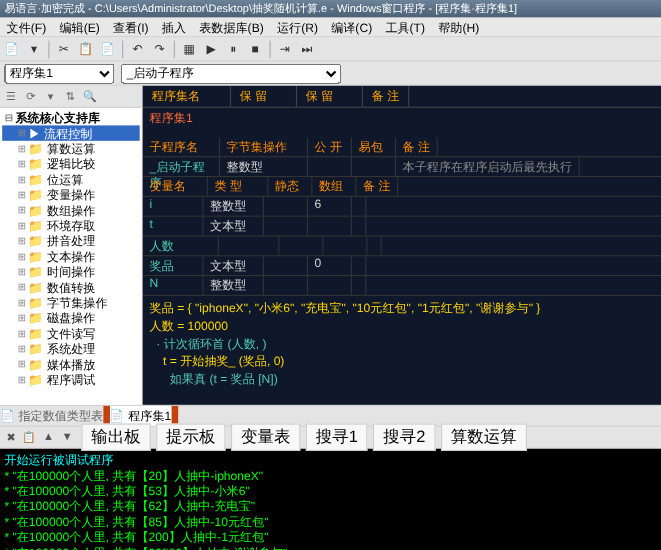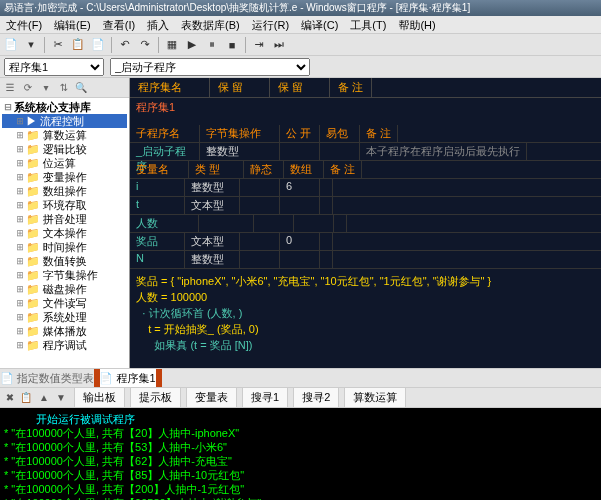--- a/index.html
+++ b/index.html
@@ -42,7 +42,7 @@
 .editor-tabs .tab.active { background: #fff; color: #000; }
 .output-toolbar { height: 20px; background: #e4e4e4; display: flex; align-items: center; border-bottom: 1px solid #ccc; padding: 0 2px; gap: 1px; }
 .output-toolbar .btn { width: 16px; height: 16px; font-size: 10px; color: #555; display:flex;align-items:center;justify-content:center;}
-.output-toolbar .tab { padding: 2px 8px; font-size: 11px; border: 1px solid #ccc; background: #f8f8f8; margin-left: 4px; }
+.output-toolbar .tab { padding: 2px 8px; font-size: 15px; border: 1px solid #ccc; background: #f8f8f8; margin-left: 4px; }
 .output { height: 110px; background: #000; color: #0f0; font-family: Consolas, monospace; font-size: 11px; padding: 4px; overflow: auto; }
 .output div { line-height: 14px; white-space: pre; }
 .out-cyan { color: #0ff; margin-left: 32px; }

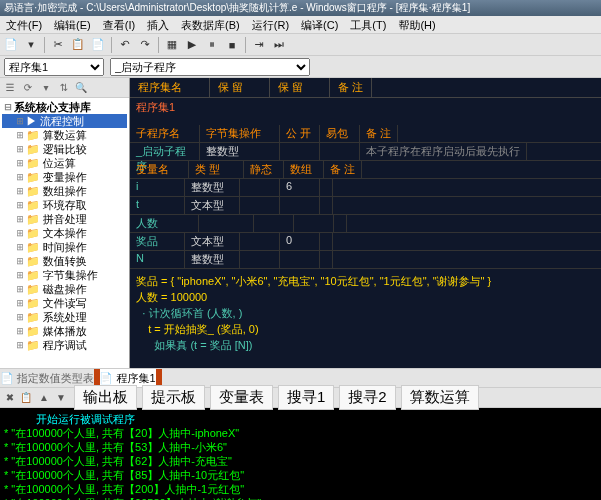--- a/index.html
+++ b/index.html
@@ -45,7 +45,7 @@
 .output-toolbar .tab { padding: 2px 8px; font-size: 15px; border: 1px solid #ccc; background: #f8f8f8; margin-left: 4px; }
 .output { height: 110px; background: #000; color: #0f0; font-family: Consolas, monospace; font-size: 11px; padding: 4px; overflow: auto; }
 .output div { line-height: 14px; white-space: pre; }
-.out-cyan { color: #0ff; margin-left: 32px; }
+.out-cyan { color: #0ff; }
 .out-green { color: #0f0; }
 </style>
 </head>

